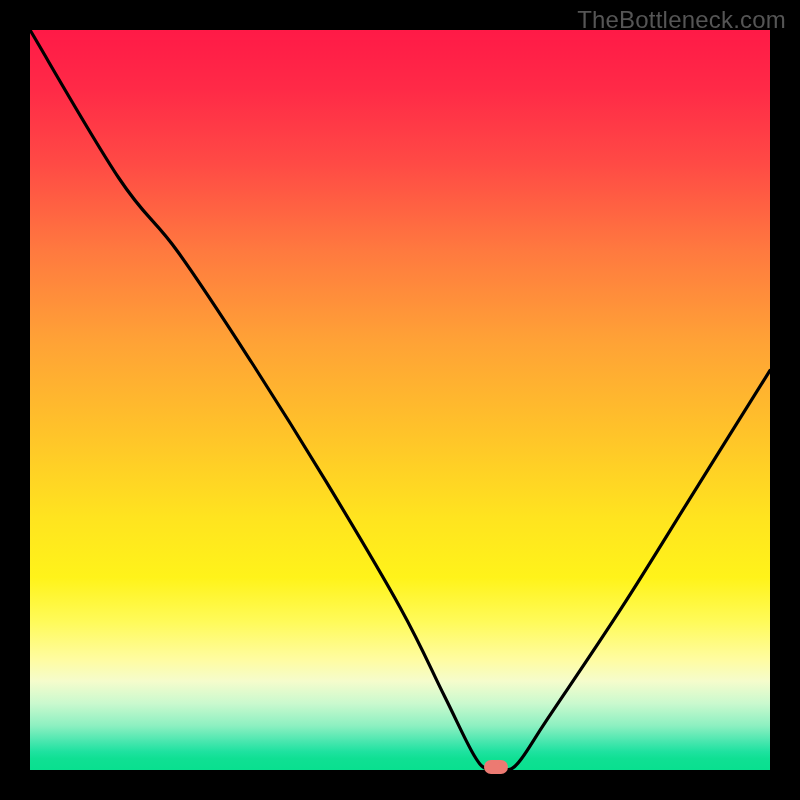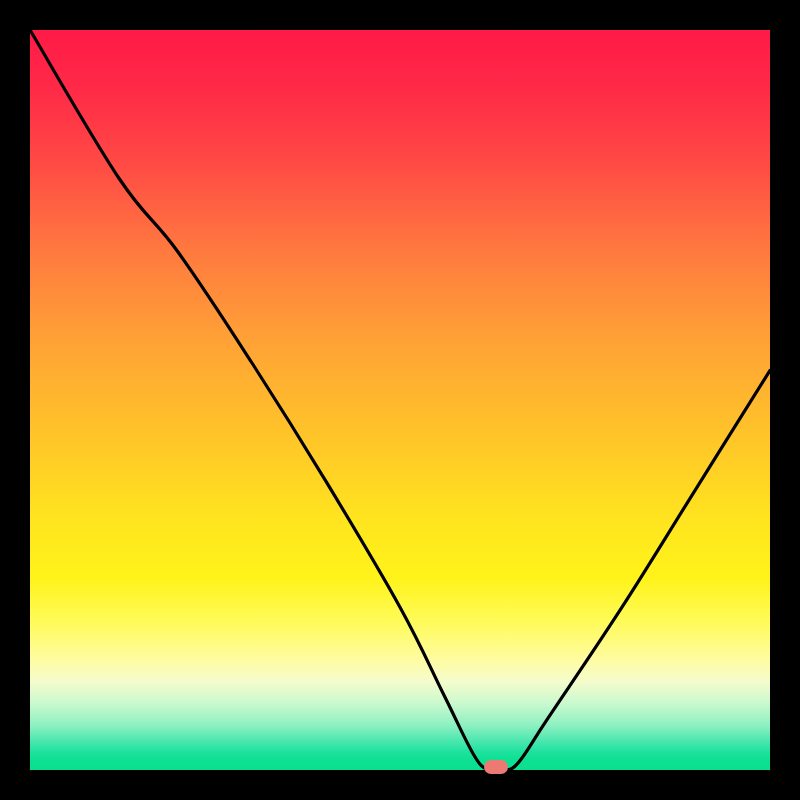--- a/index.html
+++ b/index.html
@@ -78,6 +78,7 @@
 
 <div class="frame">
 
+  <div class="watermark">TheBottleneck.com</div>
 
   <div class="plot-area">
     <div class="gradient"></div>

